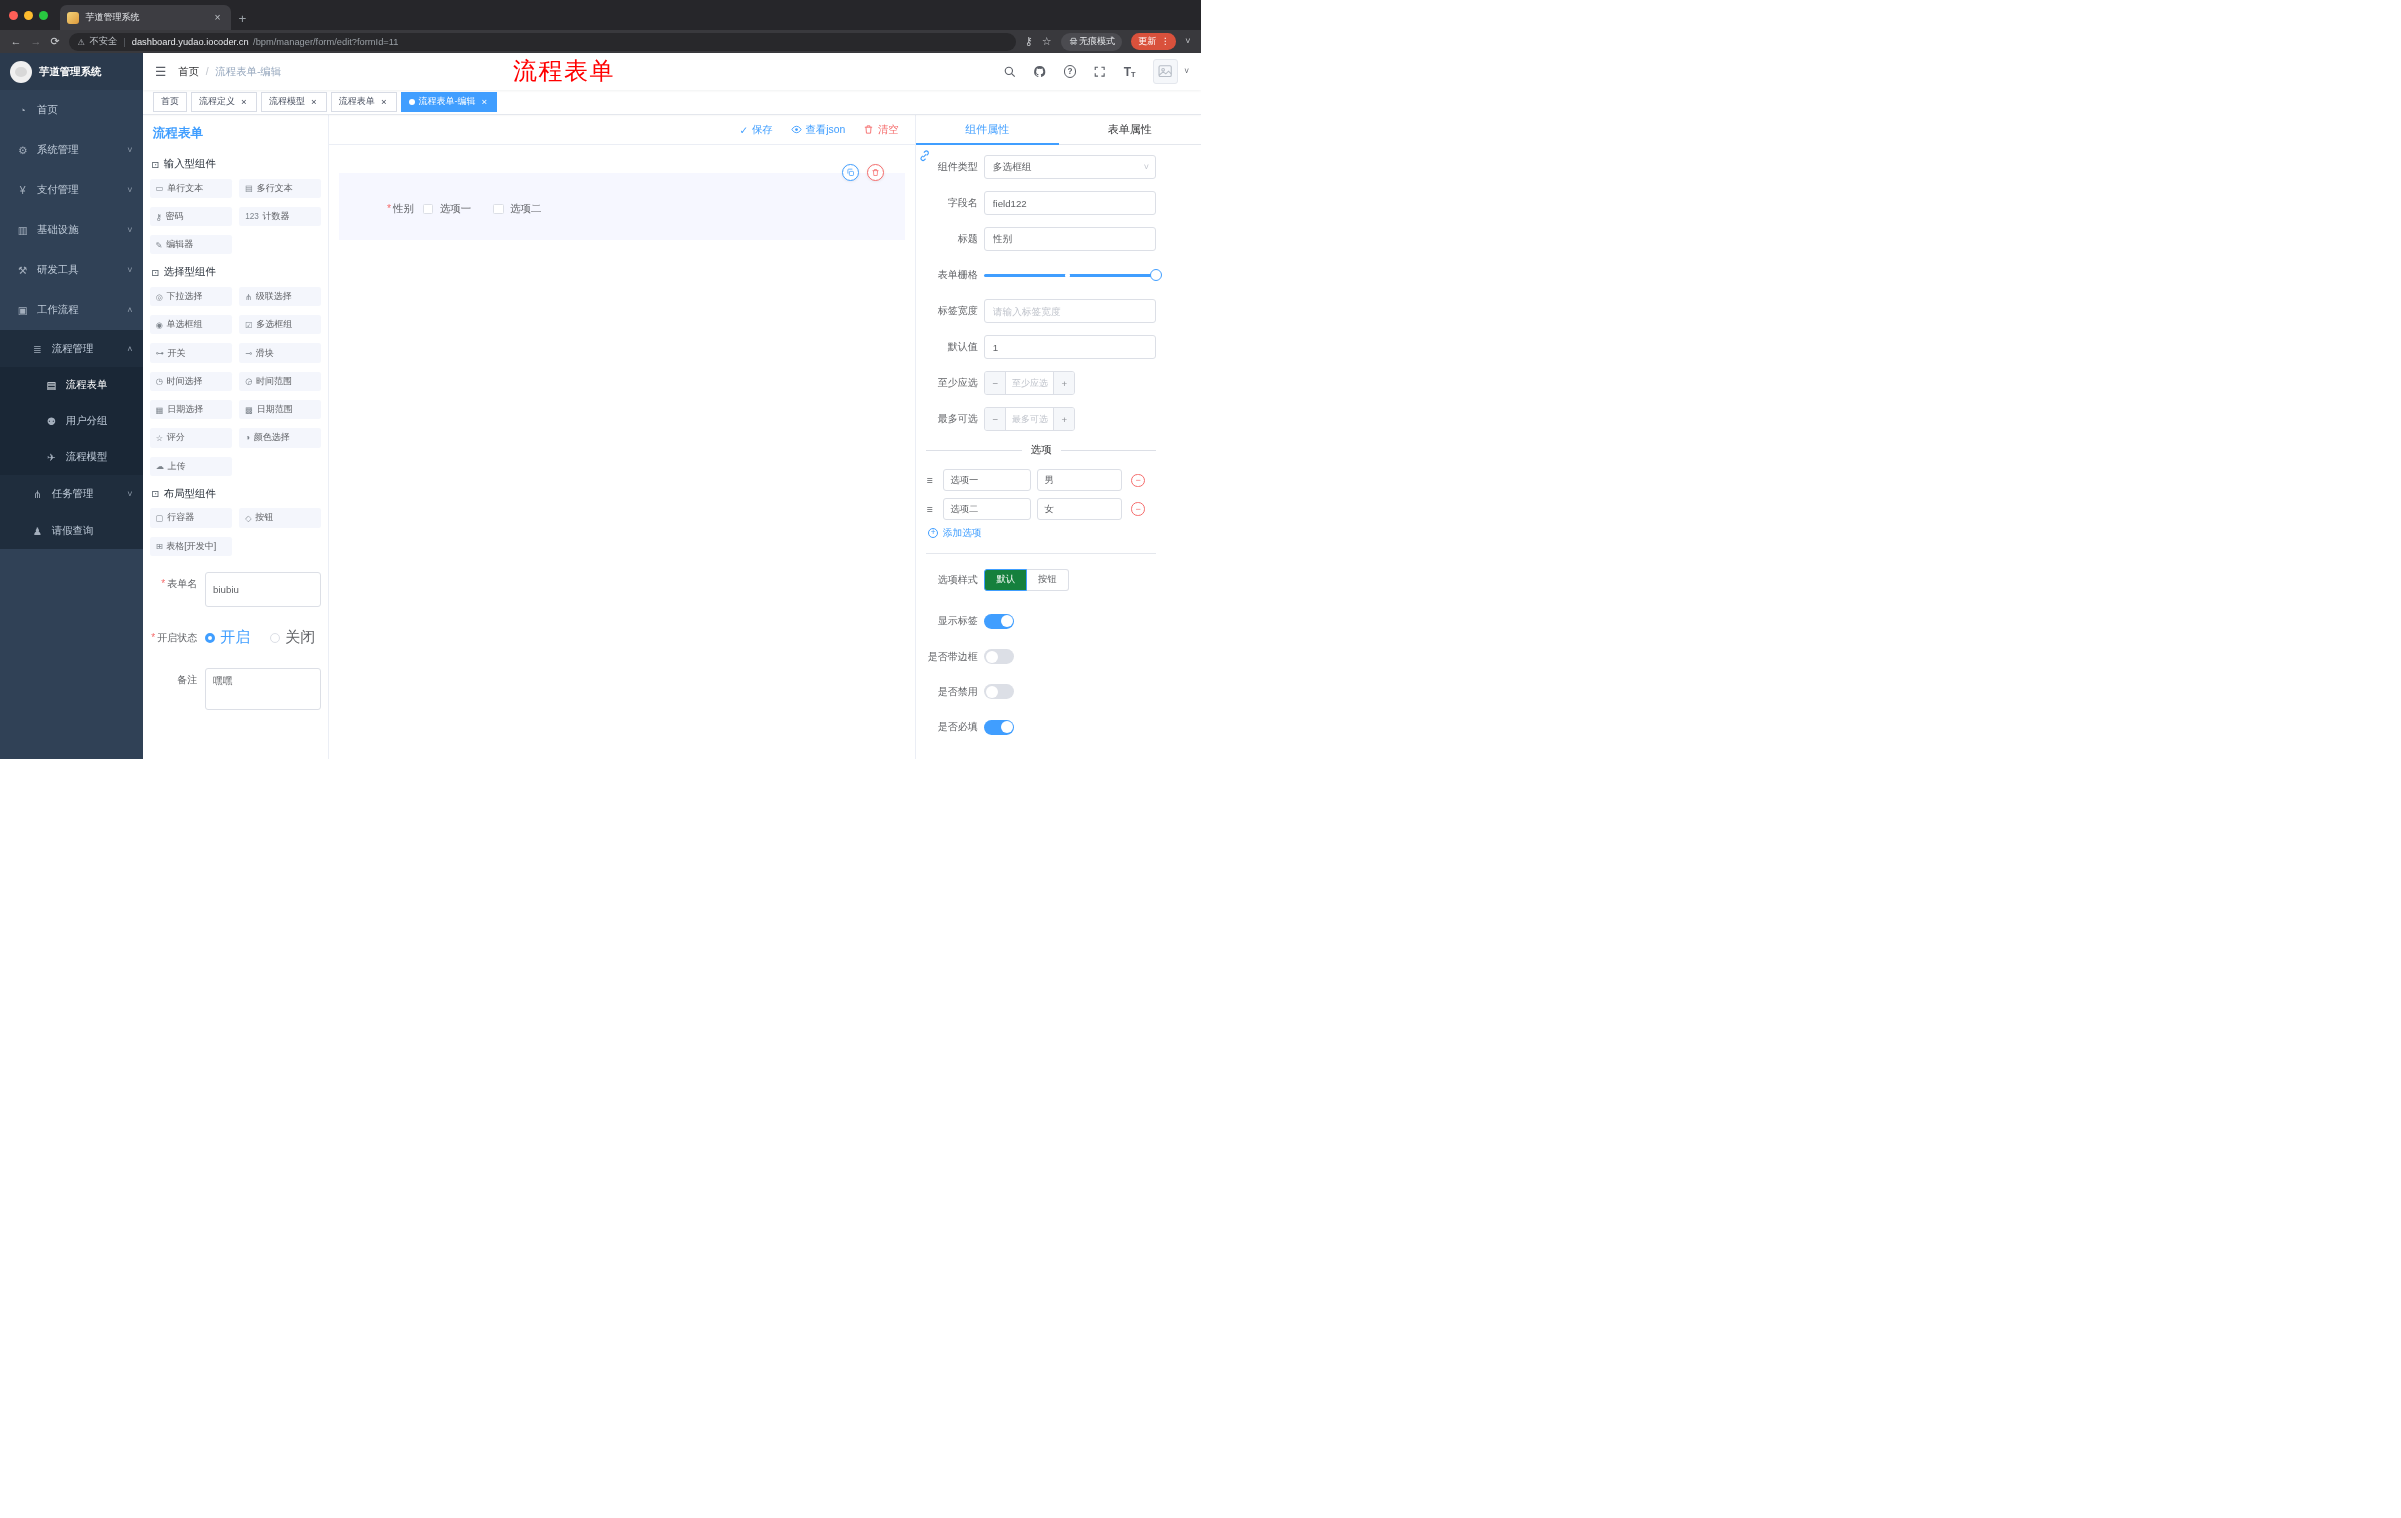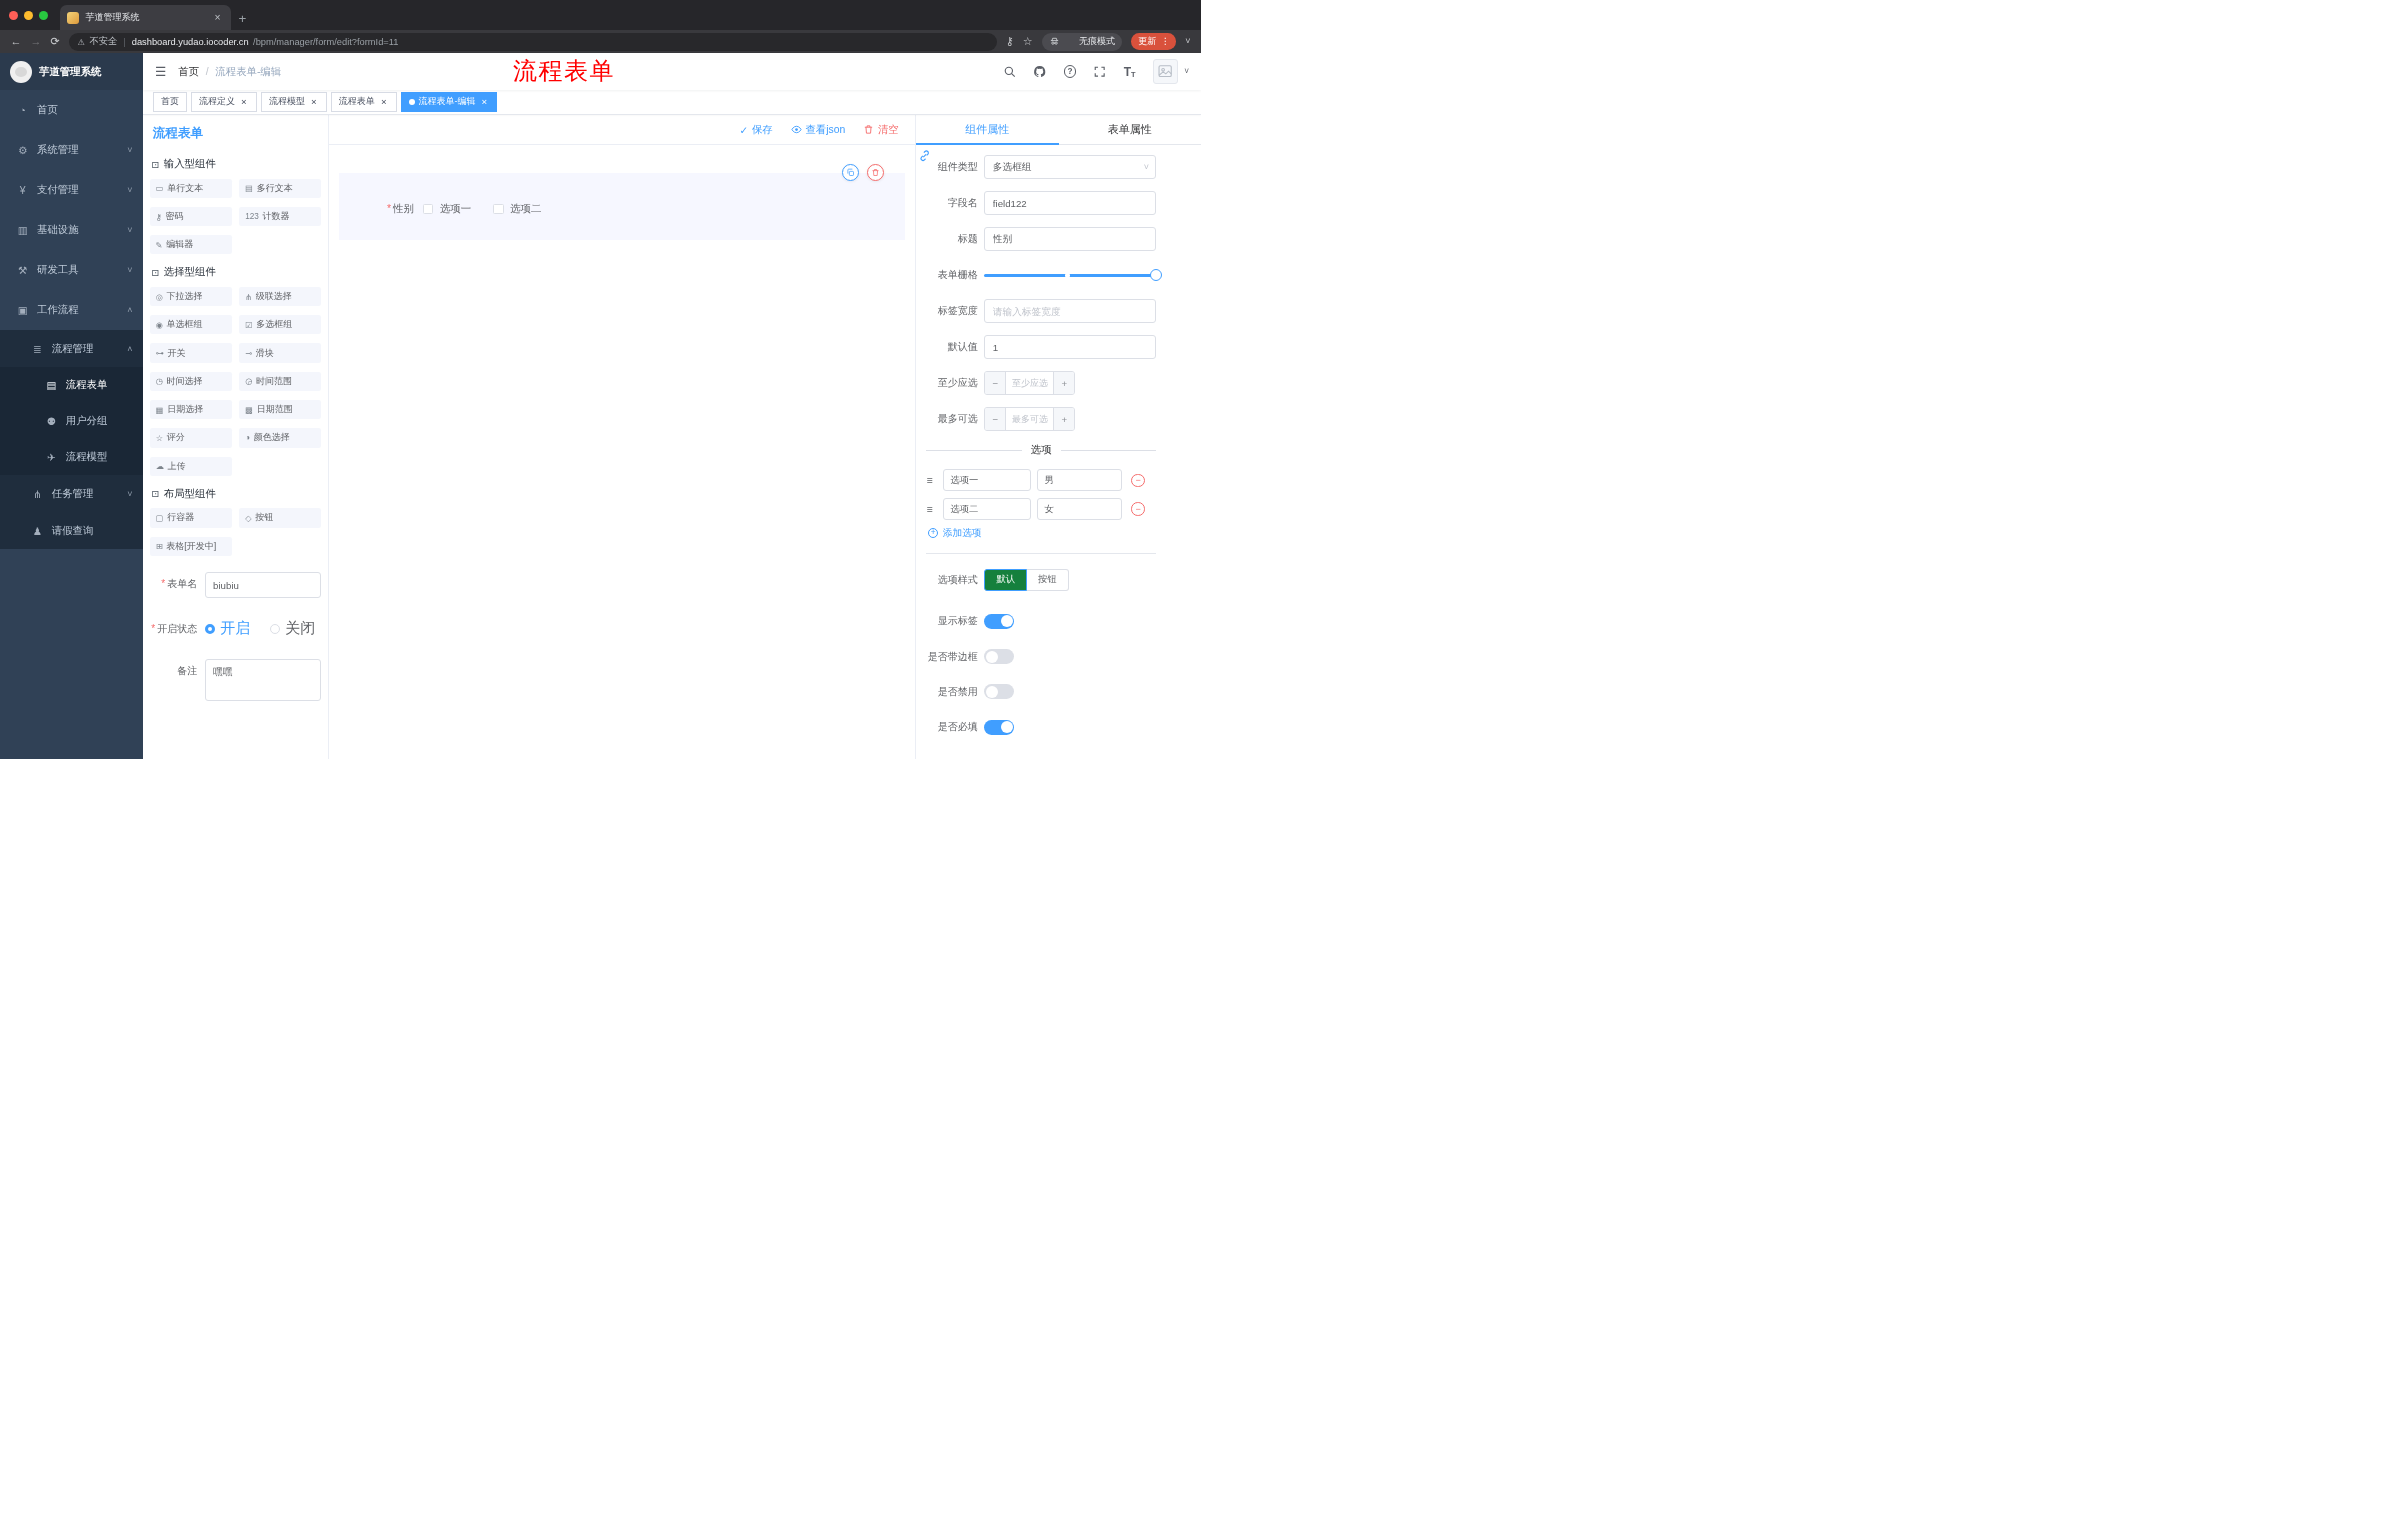--- a/index.html
+++ b/index.html
@@ -27,7 +27,7 @@
   .sec-div { color:#5f6368; margin:0 1.5px; }
   .url-domain { color:#e8eaed; }
   .url-path { color:#9aa0a6; }
-  .incog { height:18px; border-radius:9px; background:#4b4b50; display:flex; align-items:center; gap:19px; padding:0 7.4px; color:#e8eaed; font-size:9px; }
+  .incog { height:18px; border-radius:9px; background:#4b4b50; display:flex; align-items:center; gap:0; padding:0 7.4px; color:#e8eaed; font-size:9px; }
   .incog svg { width:11px; height:11px; stroke:#e8eaed; fill:none; stroke-width:1.6; }
   .update-pill { height:16.3px; border-radius:8.2px; background:#d9513c; display:flex; align-items:center; gap:4.5px; padding:0 6.7px; color:#fff; font-size:9px; }
   .pill-dots { font-size:9px; }

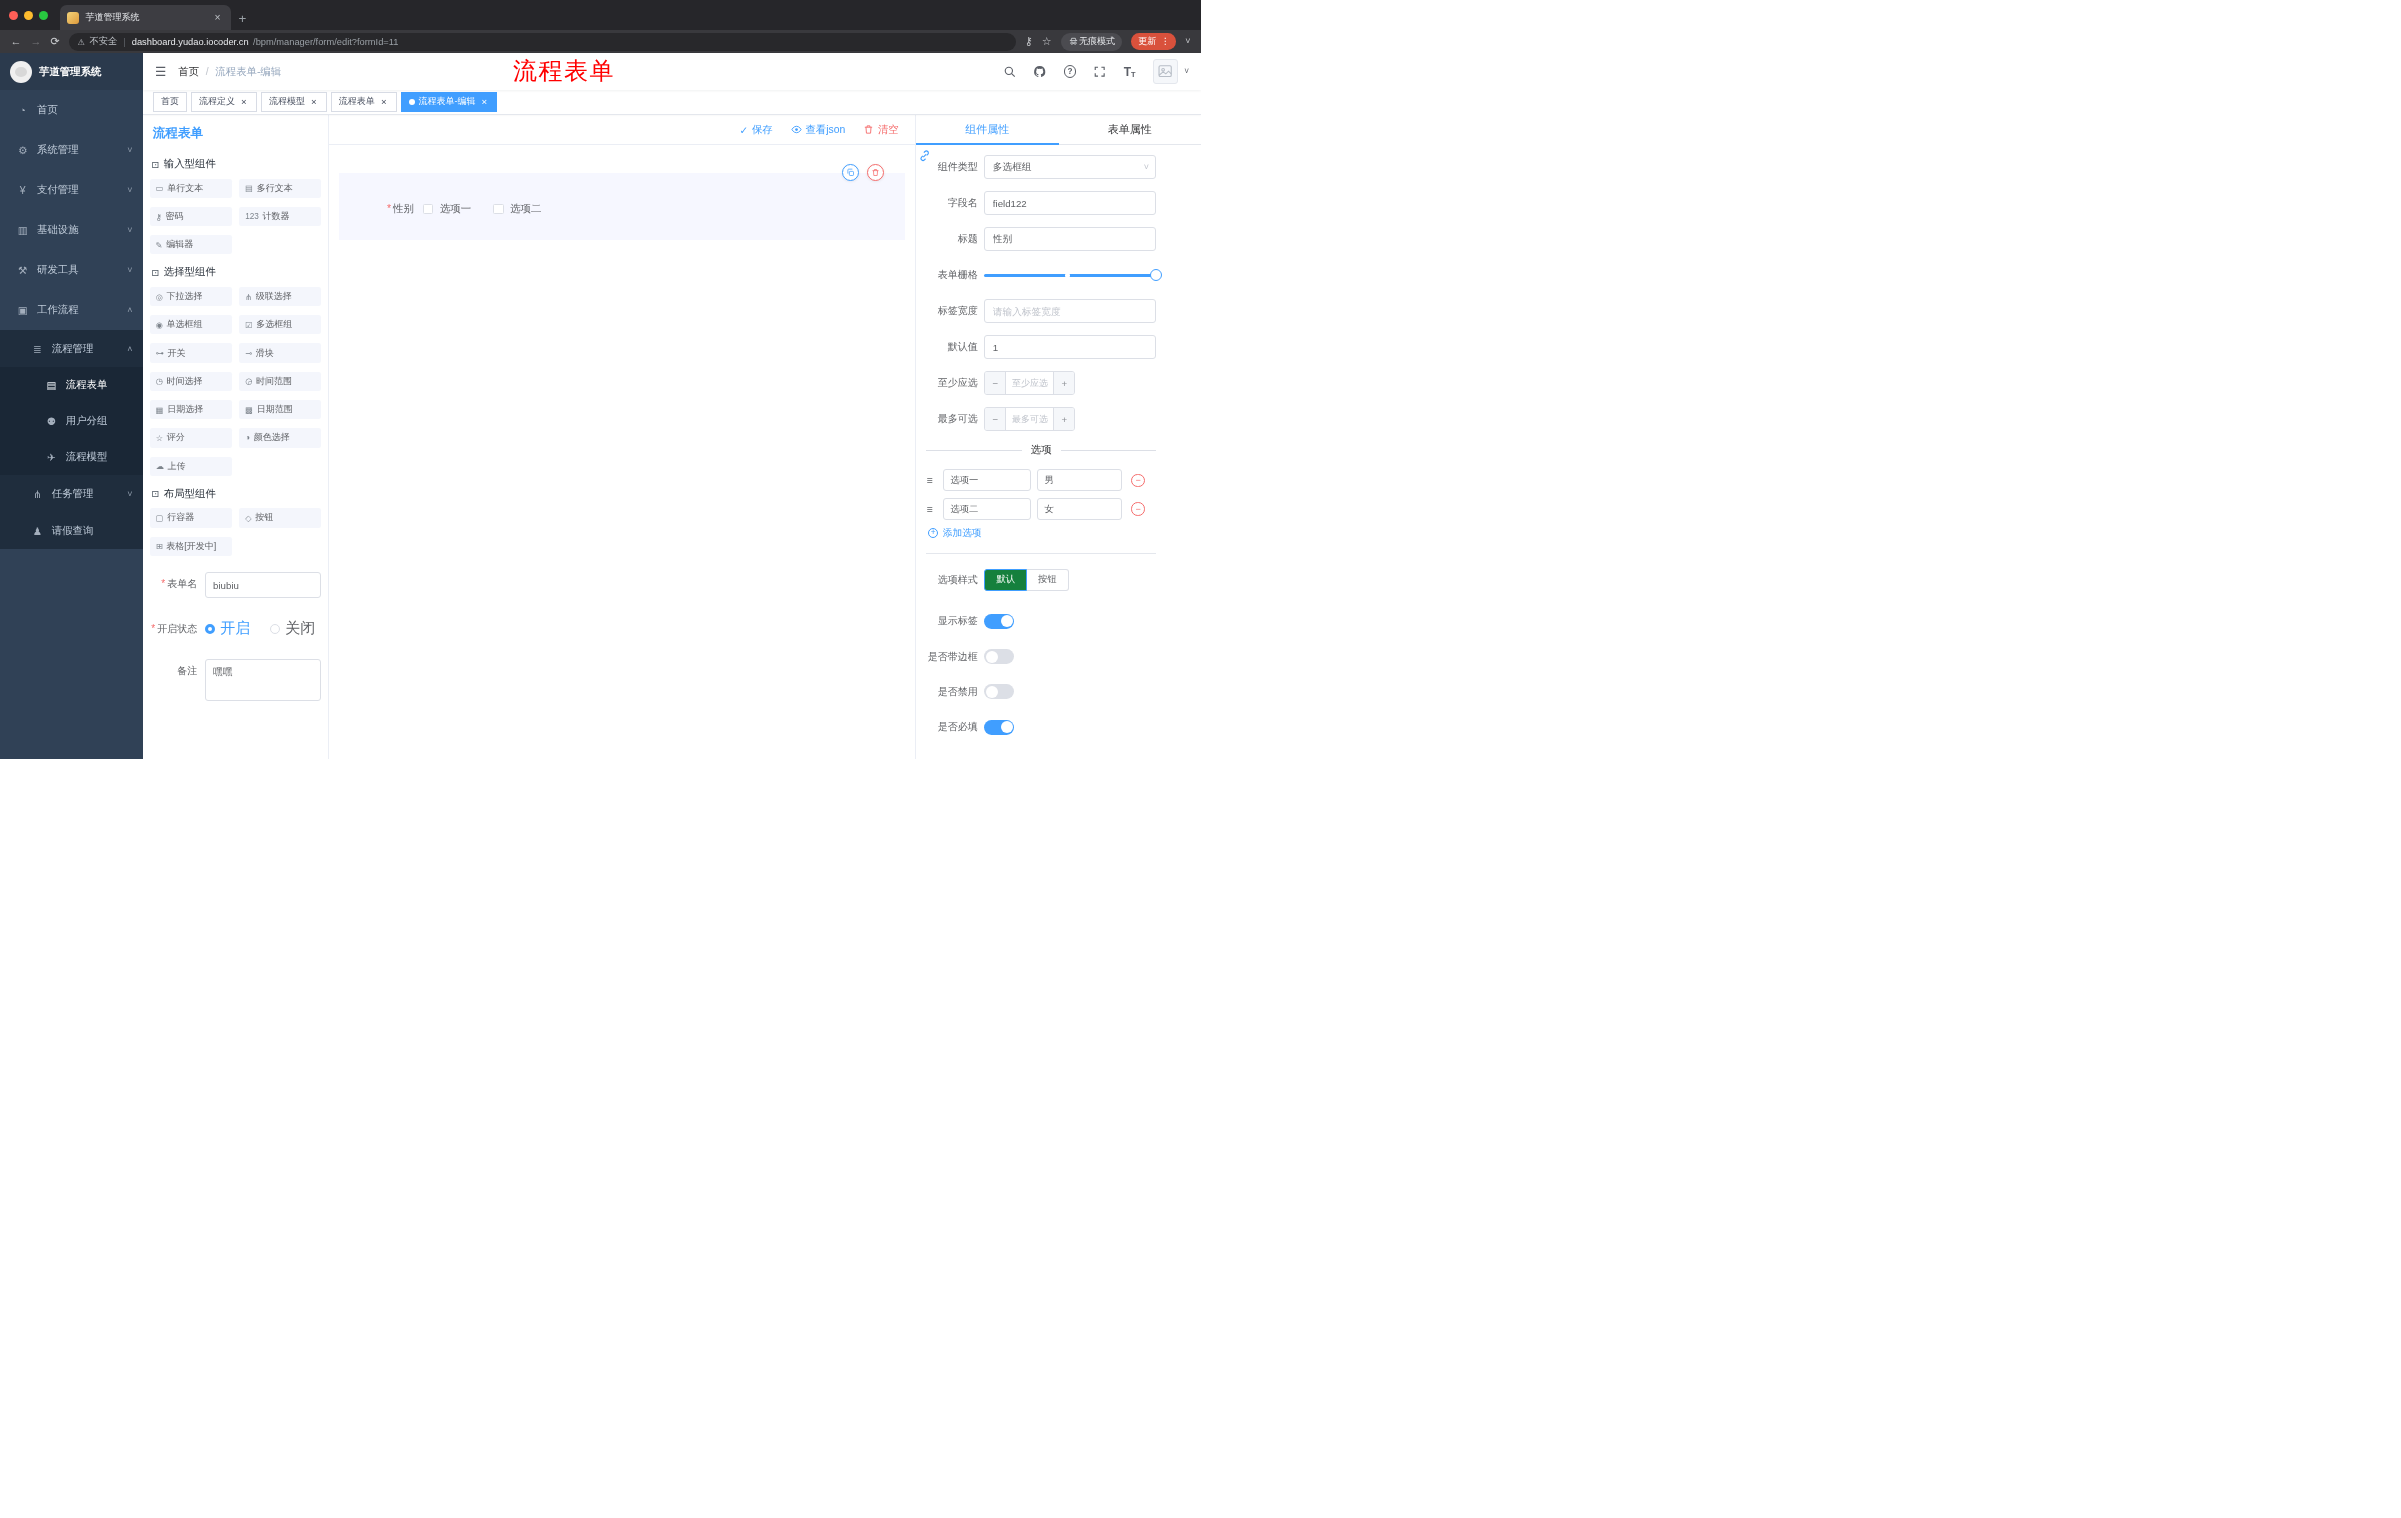--- a/index.html
+++ b/index.html
@@ -91,7 +91,7 @@
   .pf-row { display:flex; align-items:flex-start; margin-bottom:18.6px; }
   .pf-label { width:55px; flex-shrink:0; text-align:right; padding-right:7.4px; font-size:10px; color:#606266; line-height:24px; white-space:nowrap; }
   .req-star { color:#F56C6C; margin-right:2.2px; }
-  .pf-input { flex:1; height:26px; border:0.7px solid #DCDFE6; border-radius:3px; padding:0 7.4px; font-size:9.7px; color:#606266; width:100%; outline:none; background:#fff; }
+  .pf-input { flex:1; height:35px; border:0.7px solid #DCDFE6; border-radius:3px; padding:0 7.4px; font-size:9.7px; color:#606266; width:100%; outline:none; background:#fff; }
   textarea.pf-input { height:42px; padding:4.5px 7.4px; resize:none; font-family:inherit; line-height:1.4; }
   .radio-group { display:flex; align-items:center; gap:19.3px; height:24px; }
   .radio { display:flex; align-items:center; gap:5.2px; font-size:15px; color:#606266; cursor:pointer; }

